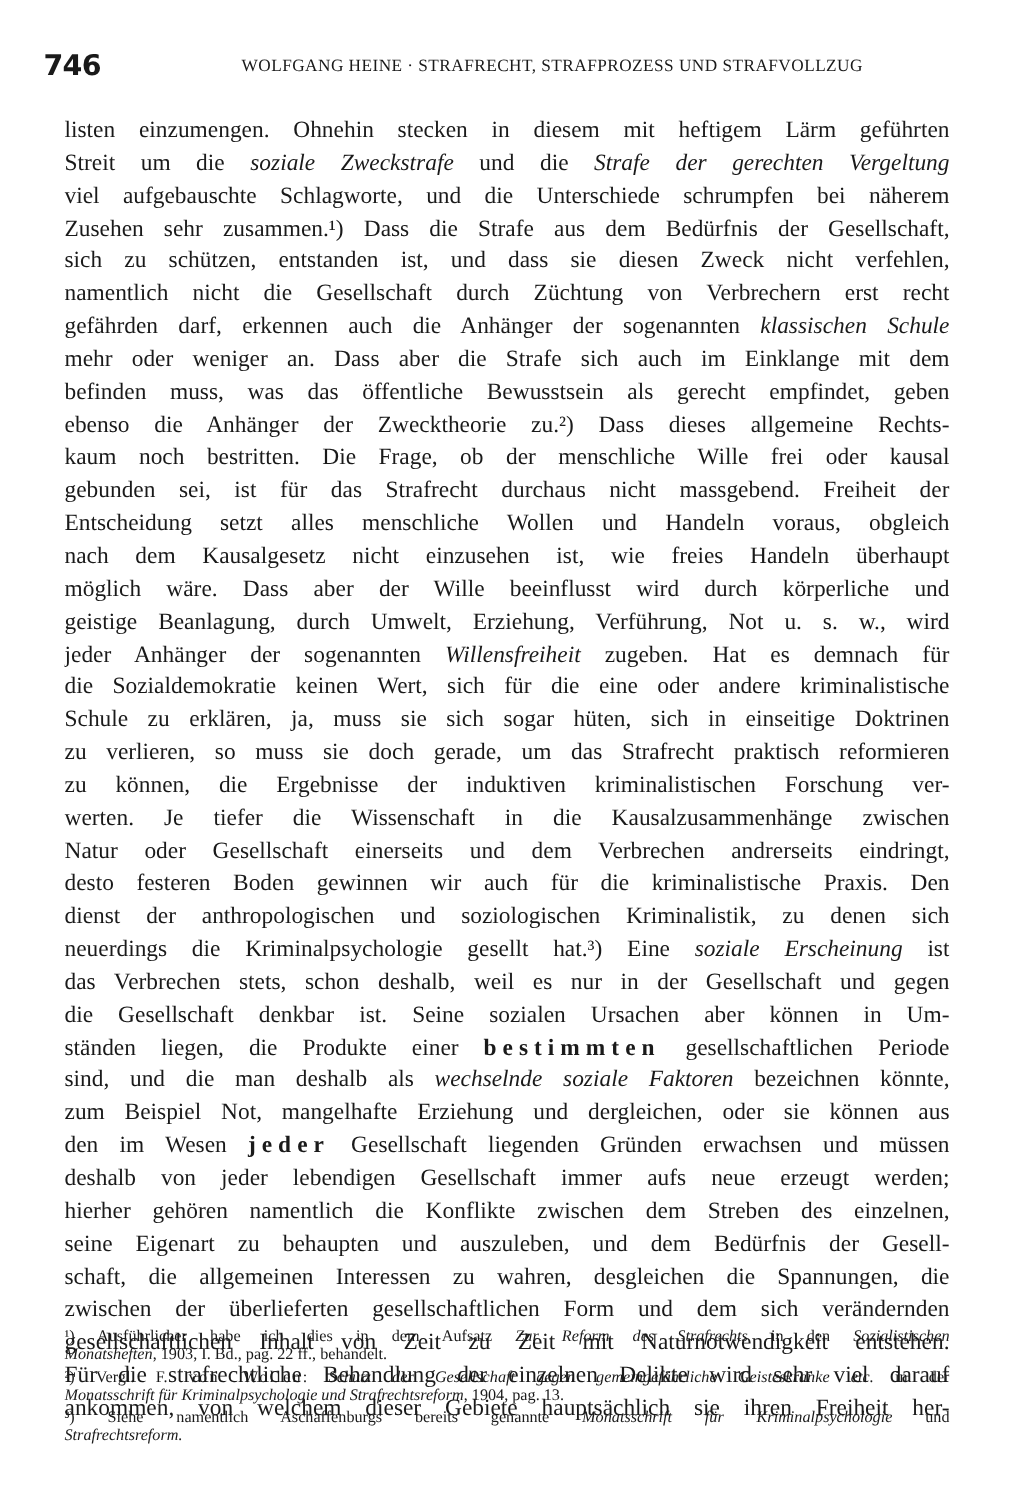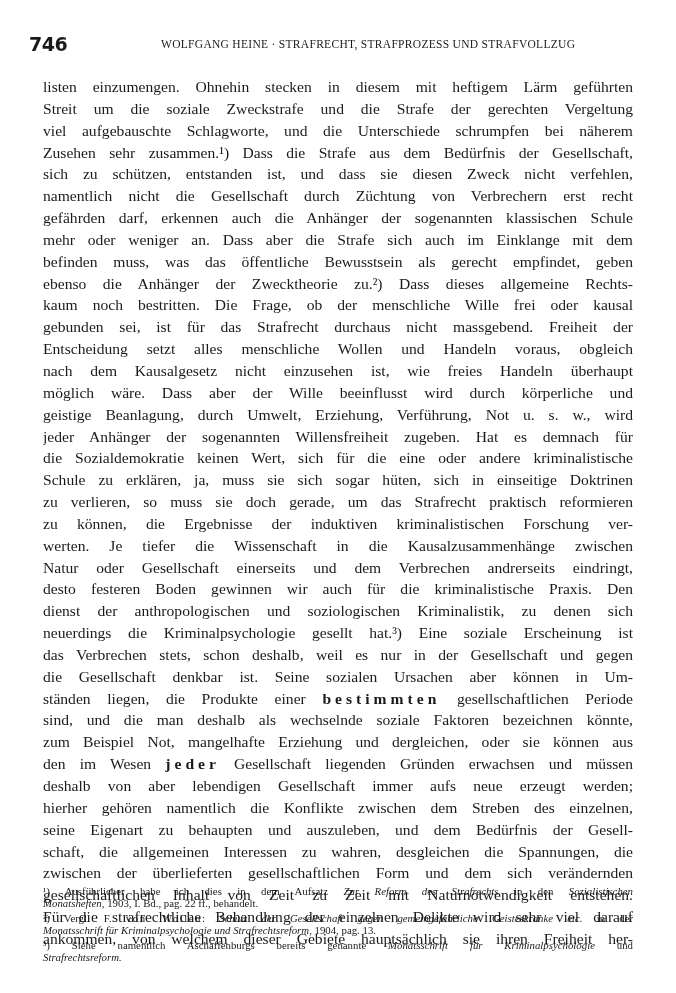--- a/index.html
+++ b/index.html
@@ -8,7 +8,7 @@
   .running-head { position: absolute; left: 161px; top: 38px; width: 478px; font-family: "Liberation Serif", serif; font-size: 11.5px; letter-spacing: 0.3px; white-space: nowrap; }
   .body-text { position: absolute; left: 43px; top: 76px; width: 590px; font-family: "Liberation Serif", serif; font-size: 15.6px; line-height: 21.85px; }
   .line { display: block; white-space: nowrap; text-align: justify; text-align-last: justify; height: 21.85px; overflow: hidden; }
-  .line .it { }
+  .line .it { font-style: italic; }
   .line .sp { letter-spacing: 4px; font-weight: bold; }
   .footnotes { position: absolute; left: 43px; top: 885px; width: 590px; font-family: "Liberation Serif", serif; font-size: 10.8px; line-height: 12.4px; }
   .fn-line { display: block; white-space: nowrap; text-align: justify; text-align-last: justify; height: 12.4px; overflow: hidden; }

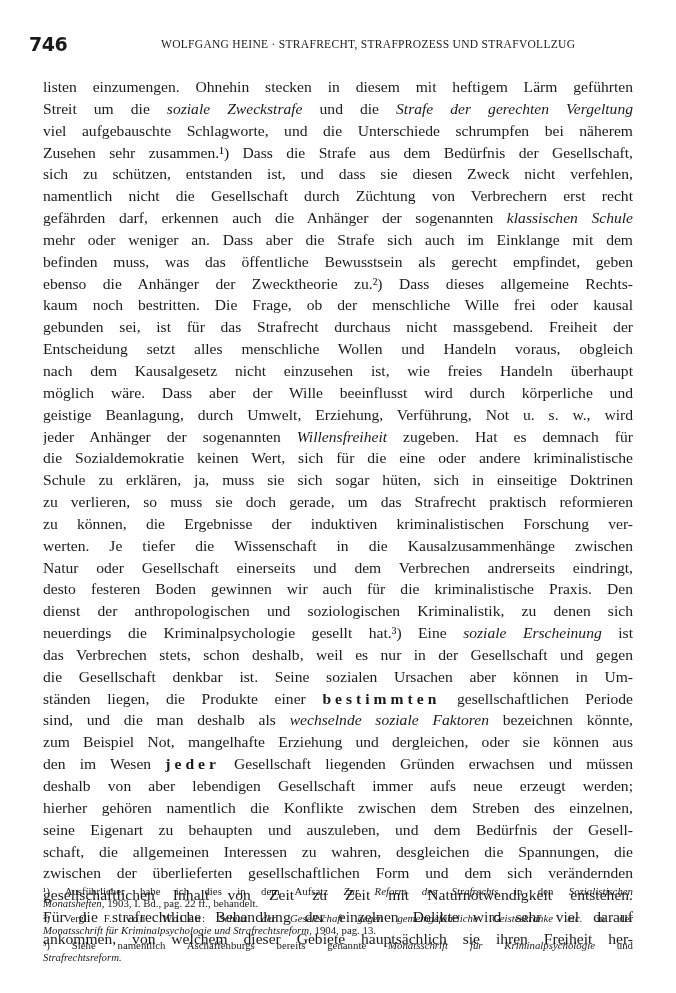--- a/index.html
+++ b/index.html
@@ -57,7 +57,7 @@
       <span class="line"><span>sind, und die man deshalb als </span><span class="it">wechselnde soziale Faktoren</span><span> bezeichnen könnte,</span></span>
       <span class="line"><span>zum Beispiel Not, mangelhafte Erziehung und dergleichen, oder sie können aus</span></span>
       <span class="line"><span>den im Wesen </span><span class="sp">jeder</span><span> Gesellschaft liegenden Gründen erwachsen und müssen</span></span>
-      <span class="line"><span>deshalb von aber lebendigen Gesellschaft immer aufs neue erzeugt werden;</span></span>
+      <span class="line"><span>deshalb von jeder lebendigen Gesellschaft immer aufs neue erzeugt werden;</span></span>
       <span class="line"><span>hierher gehören namentlich die Konflikte zwischen dem Streben des einzelnen,</span></span>
       <span class="line"><span>seine Eigenart zu behaupten und auszuleben, und dem Bedürfnis der Gesell-</span></span>
       <span class="line"><span>schaft, die allgemeinen Interessen zu wahren, desgleichen die Spannungen, die</span></span>

